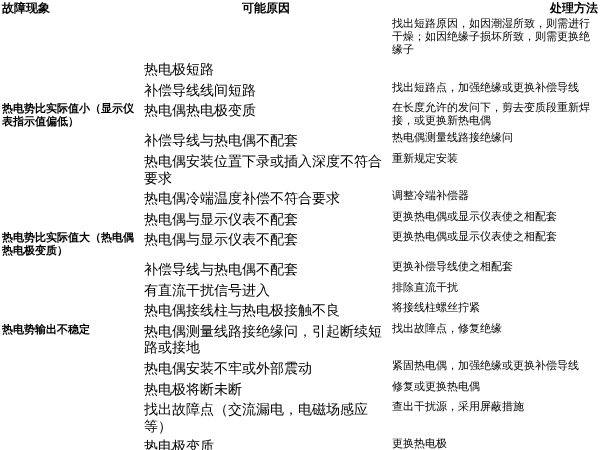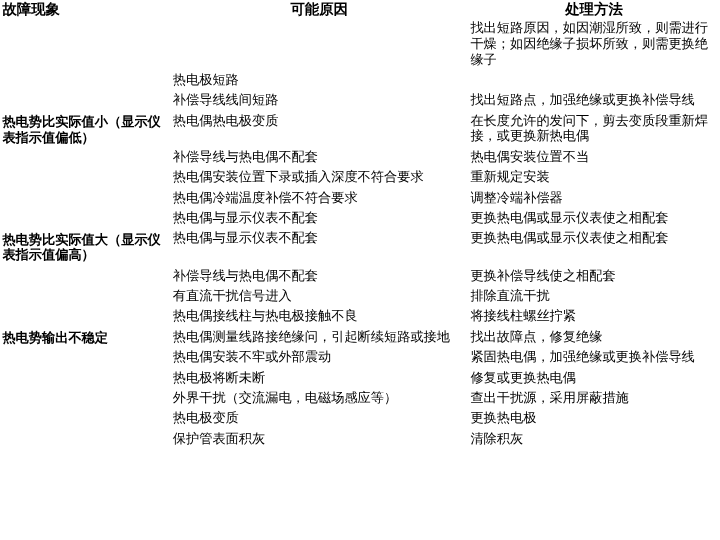--- a/index.html
+++ b/index.html
@@ -45,7 +45,7 @@
   }
   th.h-sym { text-align: left; padding-left: 2px; }
   th.h-cause { text-align: center; padding-left: 100px; }
-  th.h-fix { text-align: center; padding-left: 2px; }
+  th.h-fix { text-align: right; padding-left: 2px; }
 
   td.sym {
     font-weight: bold;

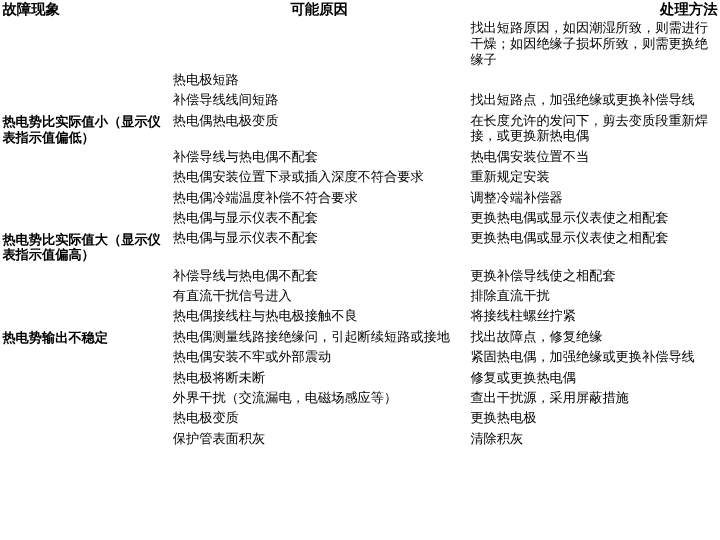--- a/index.html
+++ b/index.html
@@ -55,7 +55,7 @@
   }
   td.cause {
     padding-left: 60px;
-    font-size: 11px;
+    font-size: 14px;
   }
   td.fix {
     padding-left: 2px;

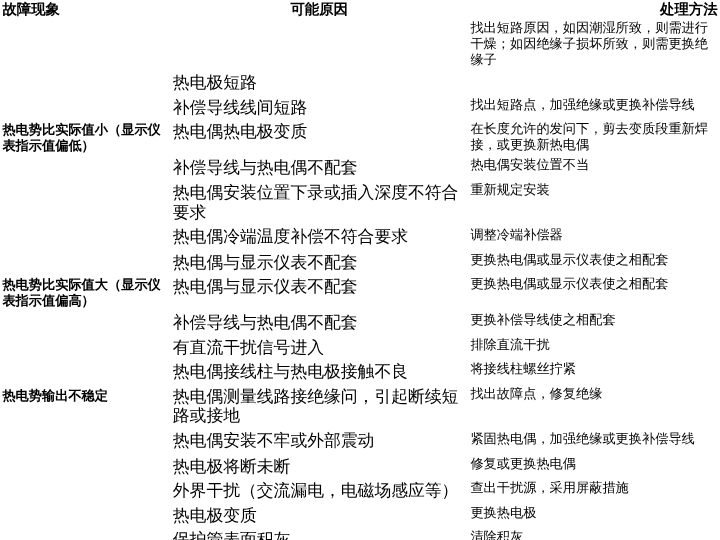--- a/index.html
+++ b/index.html
@@ -107,7 +107,7 @@
       <tr class="row">
         <td class="sym"></td>
         <td class="cause">补偿导线与热电偶不配套</td>
-        <td class="fix">热电偶安装位置不当</td>
+        <td class="fix">热电偶测量线路接绝缘问</td>
       </tr>
       <tr class="row">
         <td class="sym"></td>

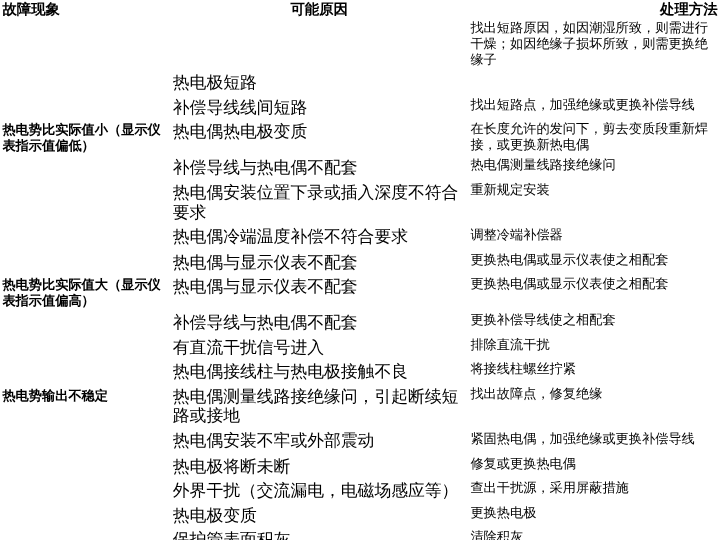--- a/index.html
+++ b/index.html
@@ -125,7 +125,7 @@
         <td class="fix">更换热电偶或显示仪表使之相配套</td>
       </tr>
       <tr class="row">
-        <td class="sym">热电势比实际值大（显示仪表指示值偏高）</td>
+        <td class="sym">热电势比实际值大（热电偶热电极变质）</td>
         <td class="cause">热电偶与显示仪表不配套</td>
         <td class="fix">更换热电偶或显示仪表使之相配套</td>
       </tr>

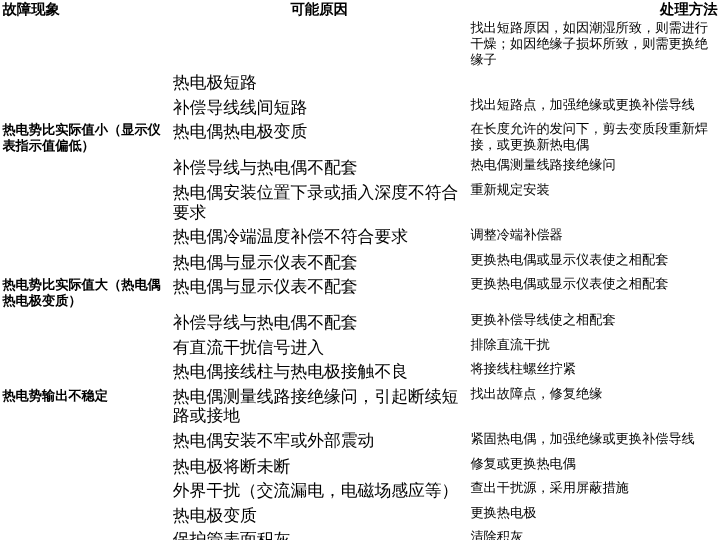--- a/index.html
+++ b/index.html
@@ -161,7 +161,7 @@
       </tr>
       <tr class="row">
         <td class="sym"></td>
-        <td class="cause">外界干扰（交流漏电，电磁场感应等）</td>
+        <td class="cause">找出故障点（交流漏电，电磁场感应等）</td>
         <td class="fix">查出干扰源，采用屏蔽措施</td>
       </tr>
       <tr class="row">

